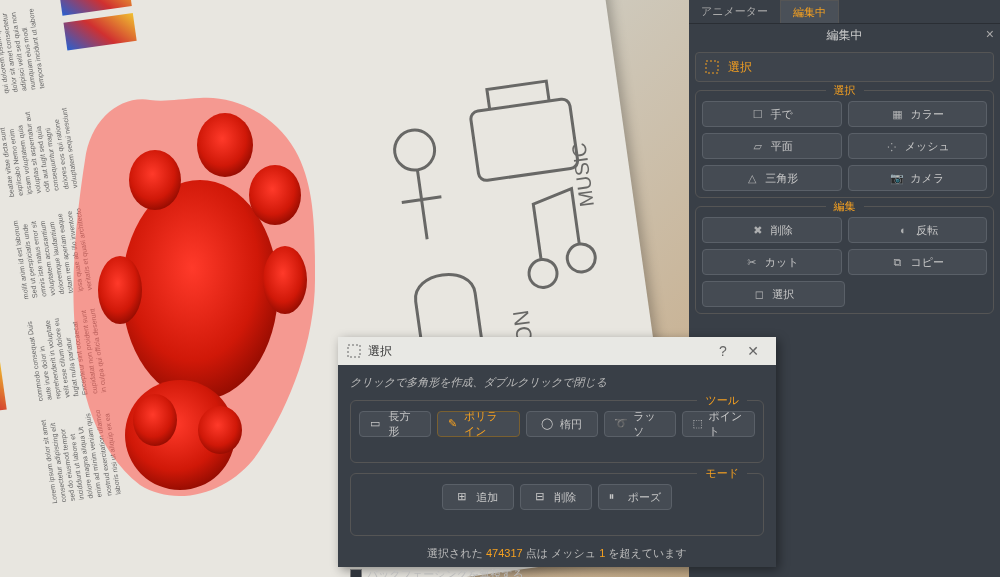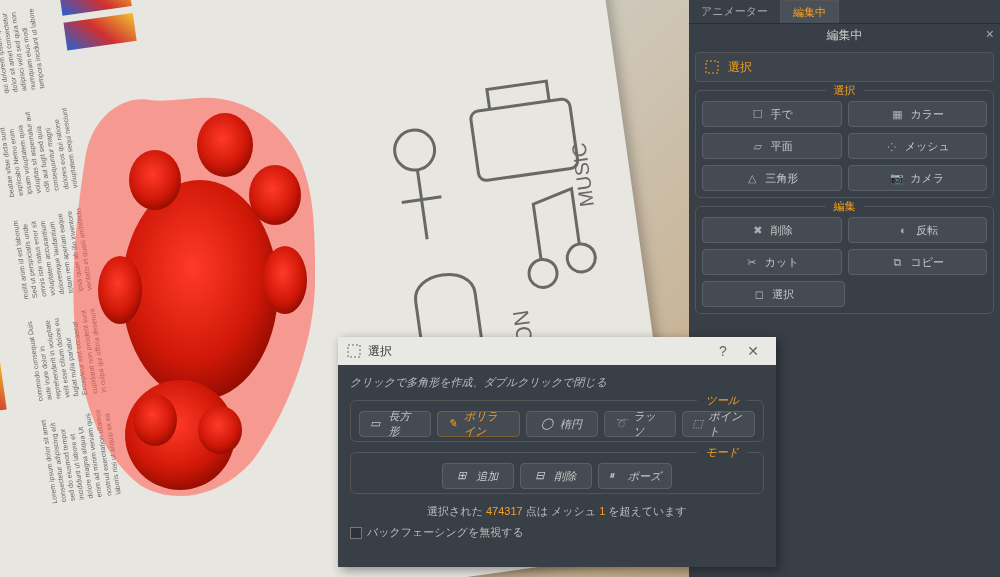--- a/index.html
+++ b/index.html
@@ -78,7 +78,7 @@
 .dlg-body { padding:10px 12px; }
 .dlg-hint { font-size:11px; color:#bbb; margin-bottom:10px;font-style:italic; }
 
-.dlg-group { border:1px solid #555; border-radius:6px; padding:10px 8px 4px; position:relative; margin-bottom:10px;font-style:italic; }
+.dlg-group { border:1px solid #555; border-radius:6px; padding:10px 8px 25px; position:relative; margin-bottom:10px; }
 .dlg-group-title { position:absolute; top:-8px; right:16px; background:#393f47; padding:0 8px; color:#f5a020; font-size:11px; }
 .dlg-btn-row { display:flex; gap:6px; justify-content:center; }
 .tool-btn {

